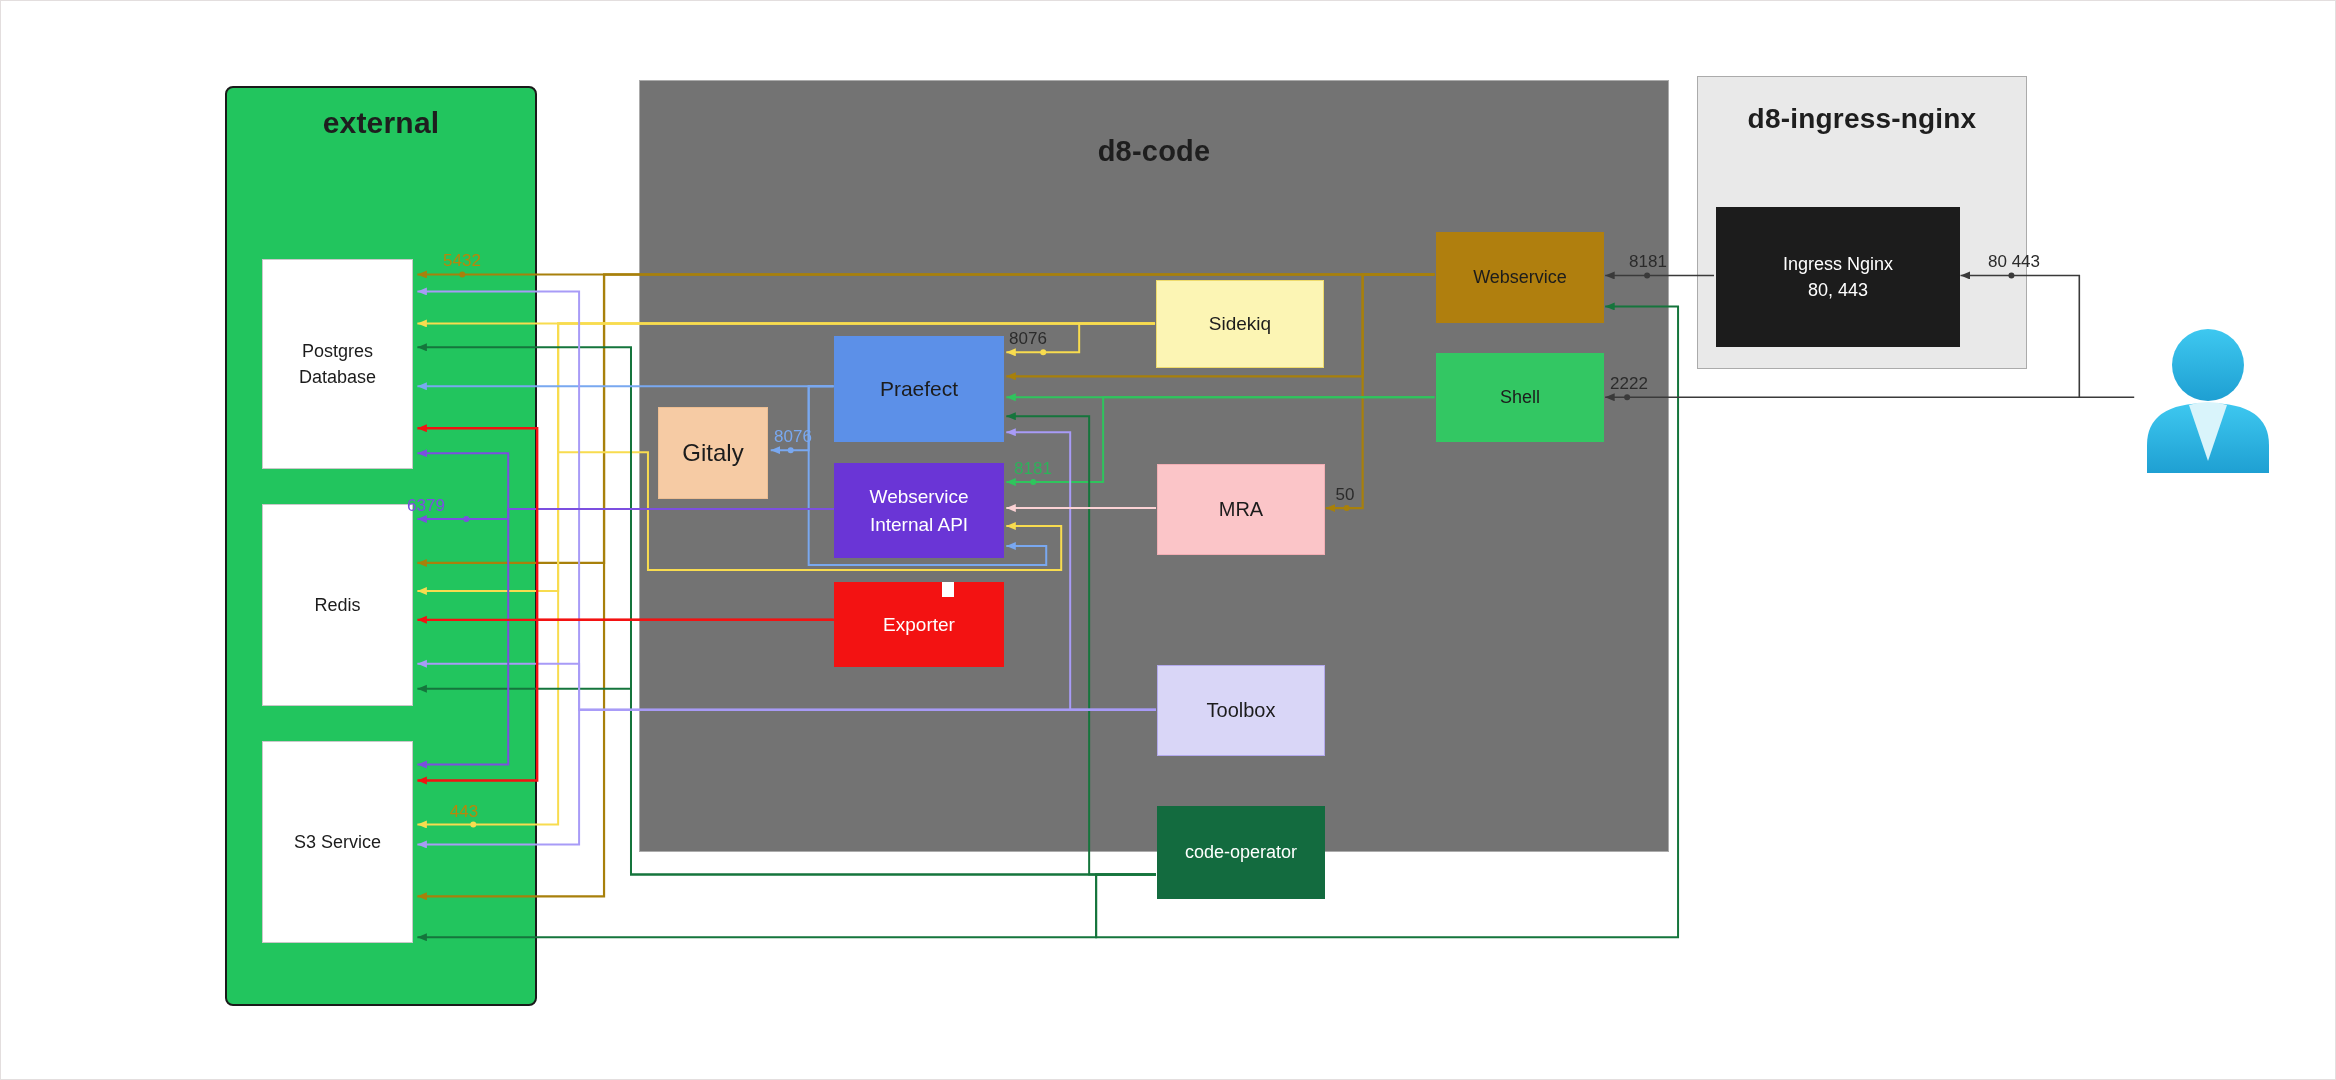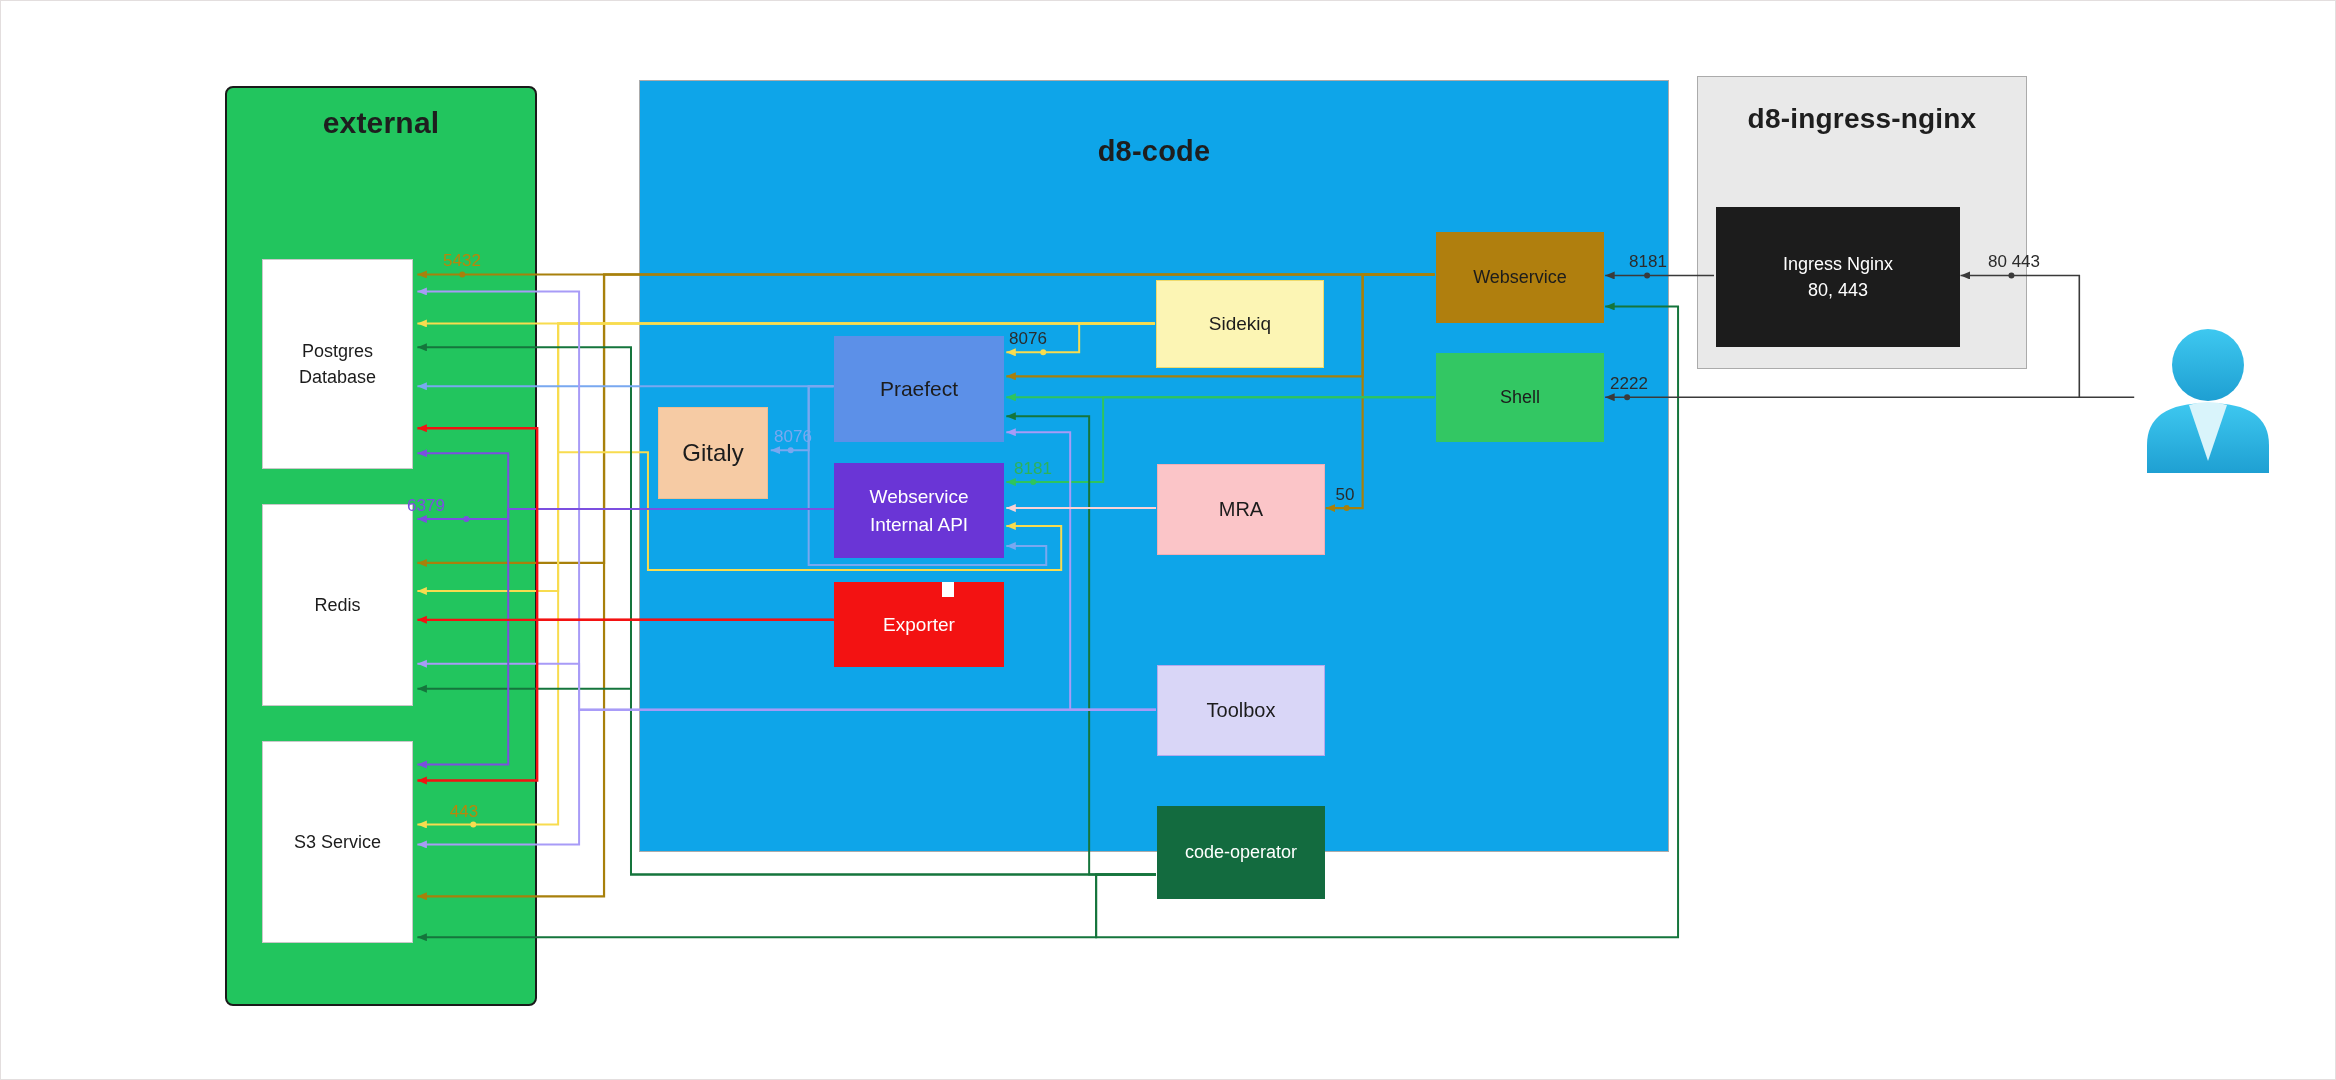--- a/index.html
+++ b/index.html
@@ -41,7 +41,7 @@
       <div class="container" style="left: 180px; top: 85px; width: 312px; height: 920px; background: #22c55e; border: 2px solid rgb(26, 26, 26); border-radius: 8px; margin-left: 44px;">
         <div class="container-title" style="top: 18px; font-size: 30px;">external</div>
       </div>
-      <div class="container" style="left: 638px; top: 79px; width: 1030px; height: 772px; background: #0ea5e9; border: 1.5px solid rgb(171, 171, 171); border-radius: 0px;">
+      <div class="container" style="left: 638px; top: 79px; width: 1030px; height: 772px; background: #737373; border: 1.5px solid rgb(171, 171, 171); border-radius: 0px;">
         <div class="container-title" style="top: 54px; font-size: 29px;">d8-code</div>
       </div>
       <div class="container" style="left: 1696px; top: 75px; width: 330px; height: 293px; background: rgb(233, 233, 233); border: 1.5px solid rgb(171, 171, 171); border-radius: 0px;">

